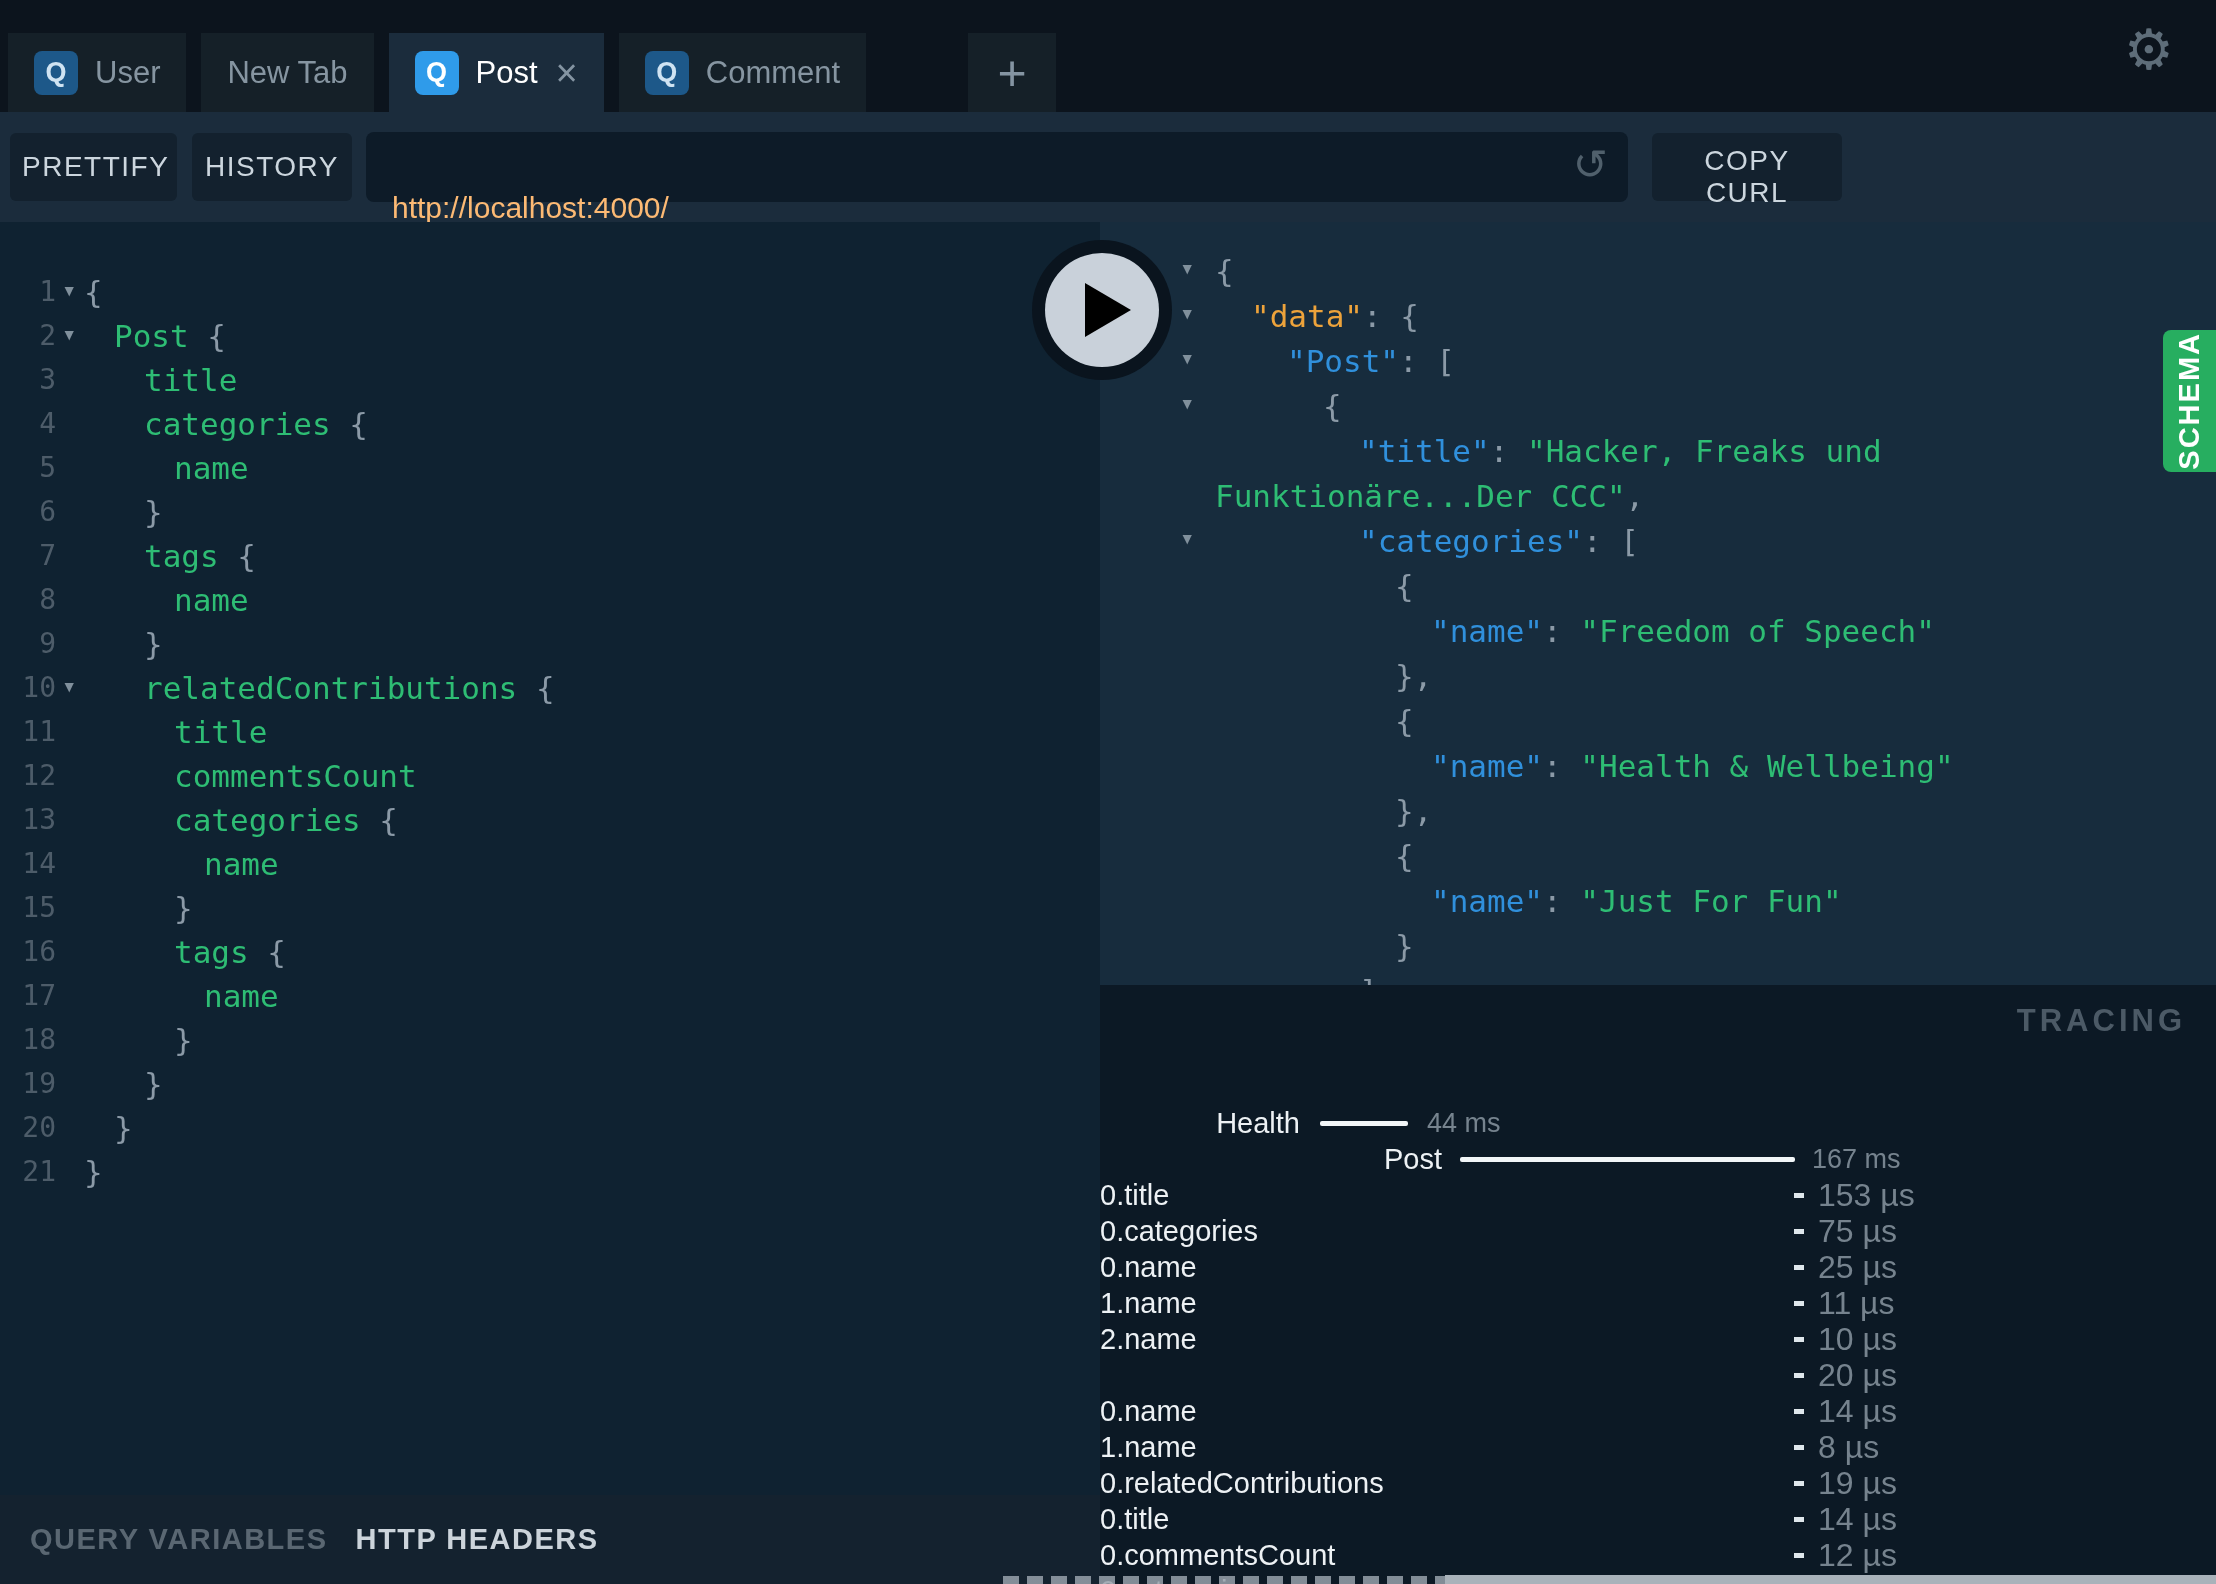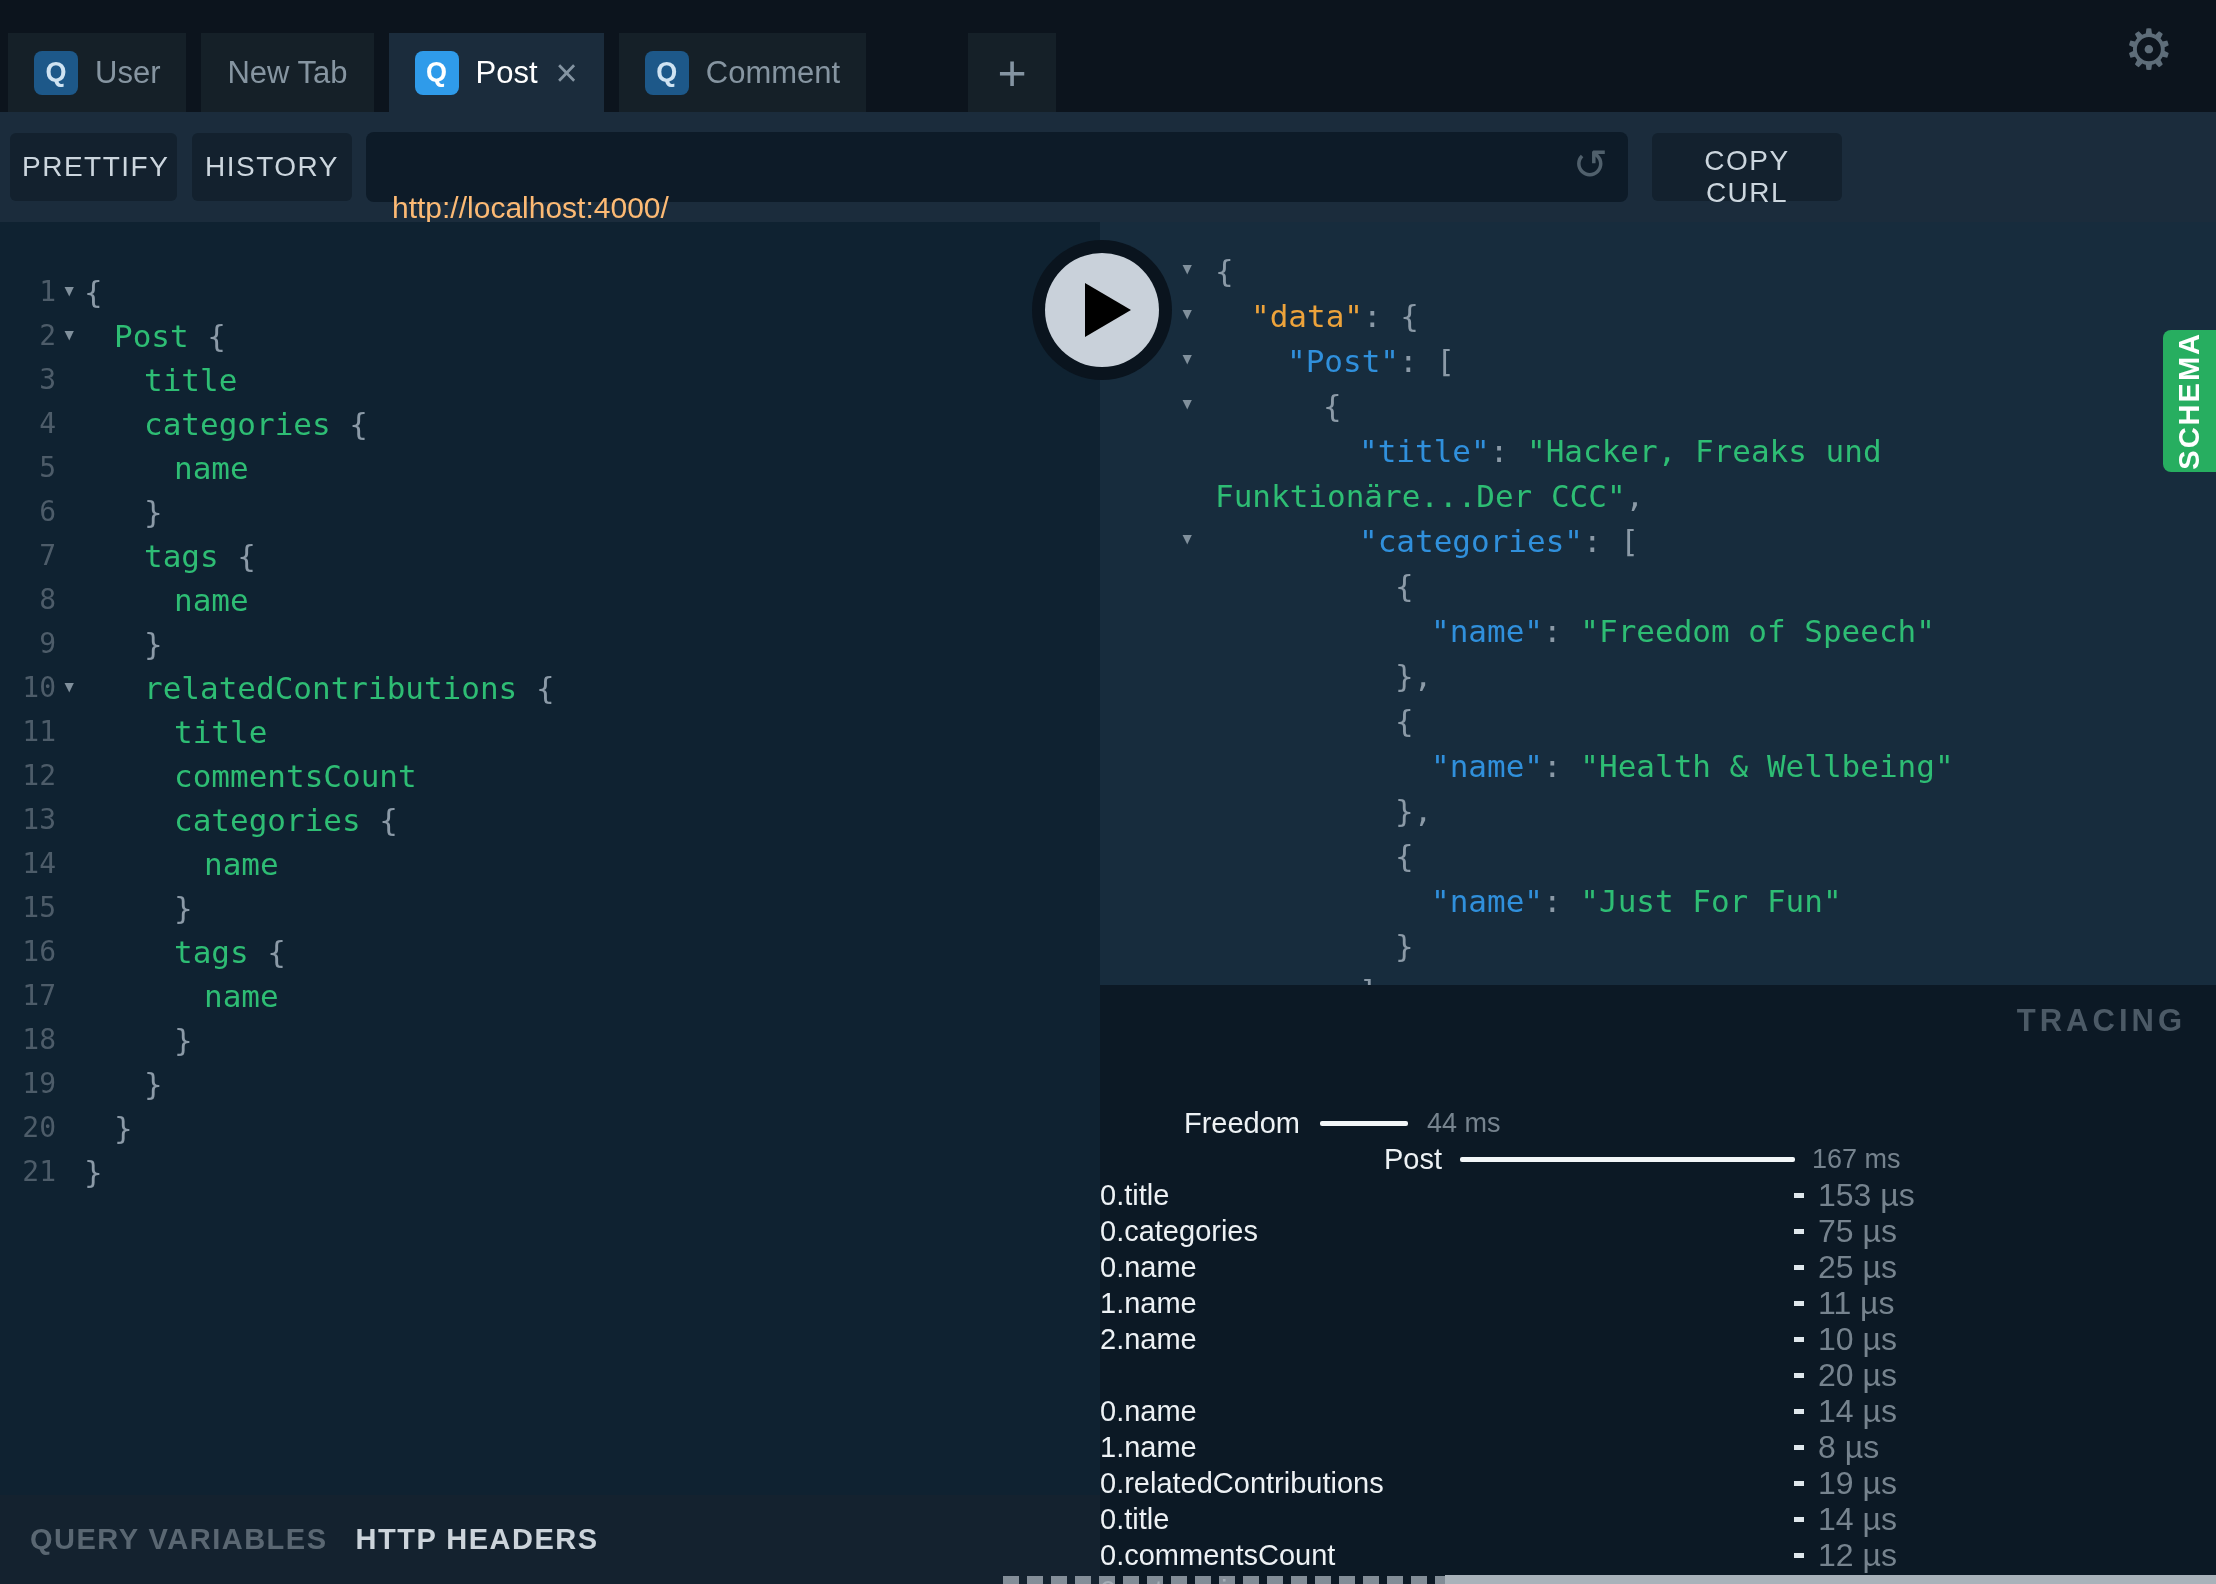--- a/index.html
+++ b/index.html
@@ -187,7 +187,7 @@
     <div class="tracing-title">TRACING</div>
     <div id="tracing-rows">
         <div class="tr-row" style="top: 120px;">
-          <span class="blabel" style="left: 0px; width: 200px;">Freedom</span>
+          <span class="blabel" style="left: 0px; width: 200px;">Health</span>
           <div class="bar" style="left: 220px; width: 88px;"></div>
           <span class="bvalue" style="left: 327px;">44 ms</span>
         </div>

